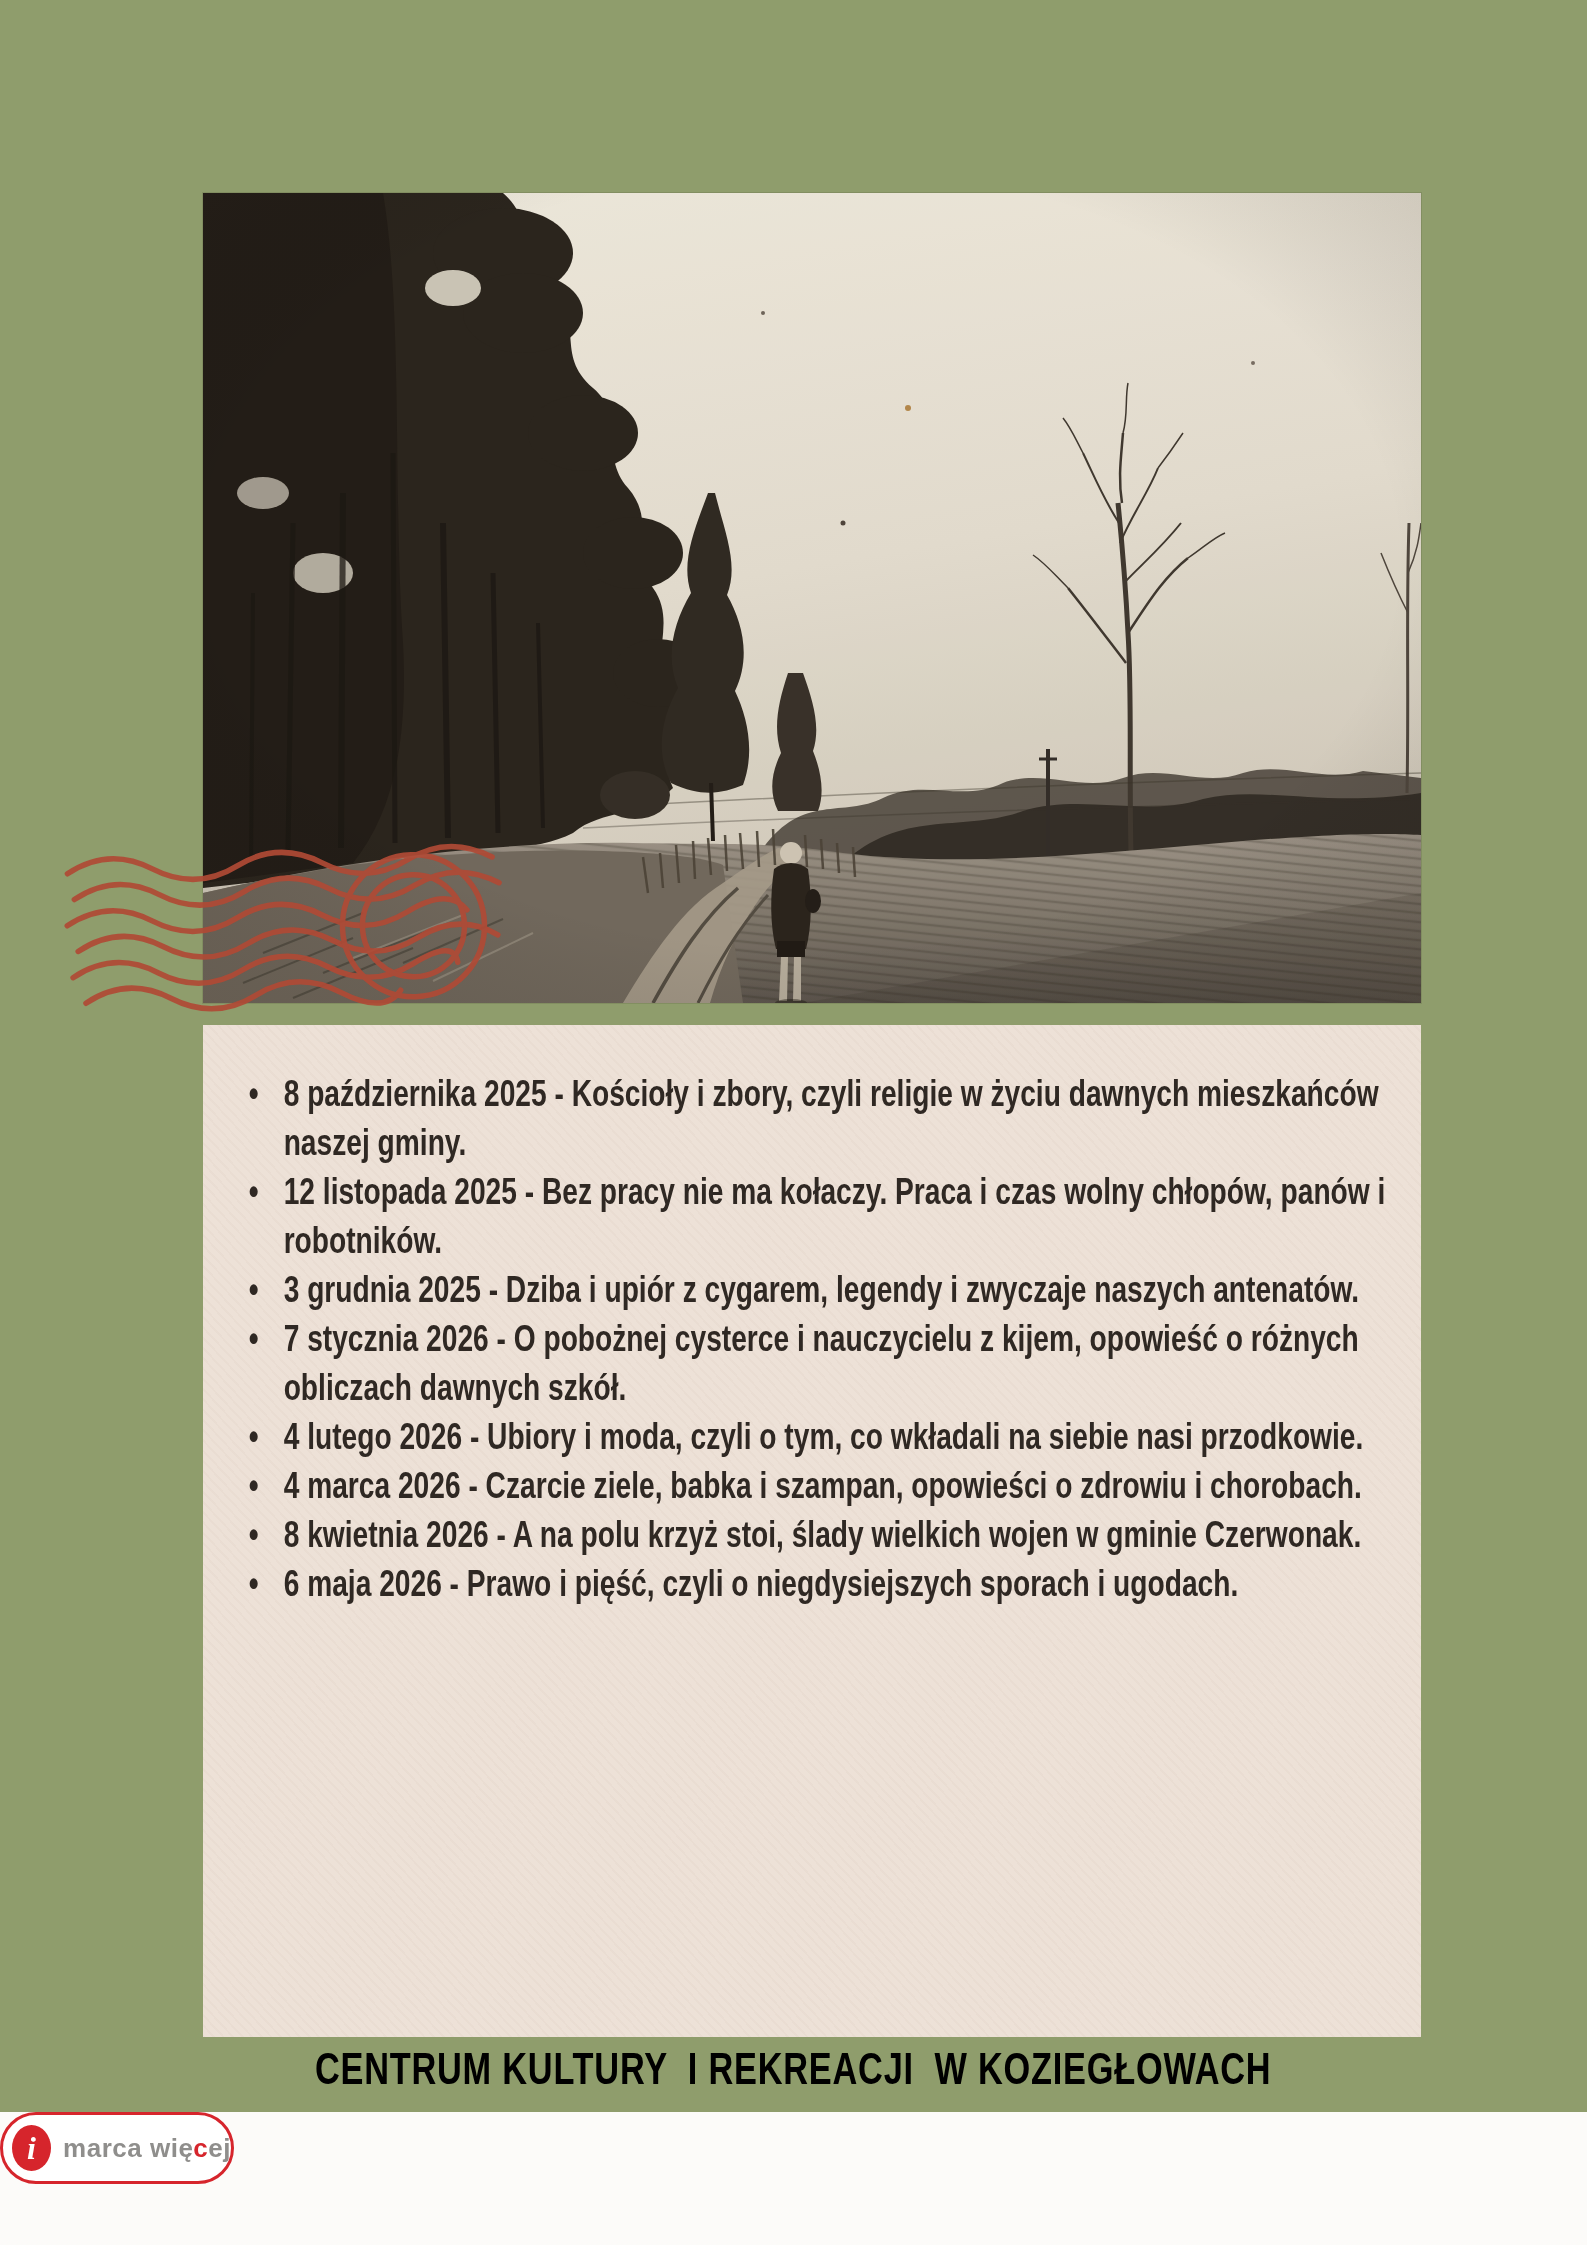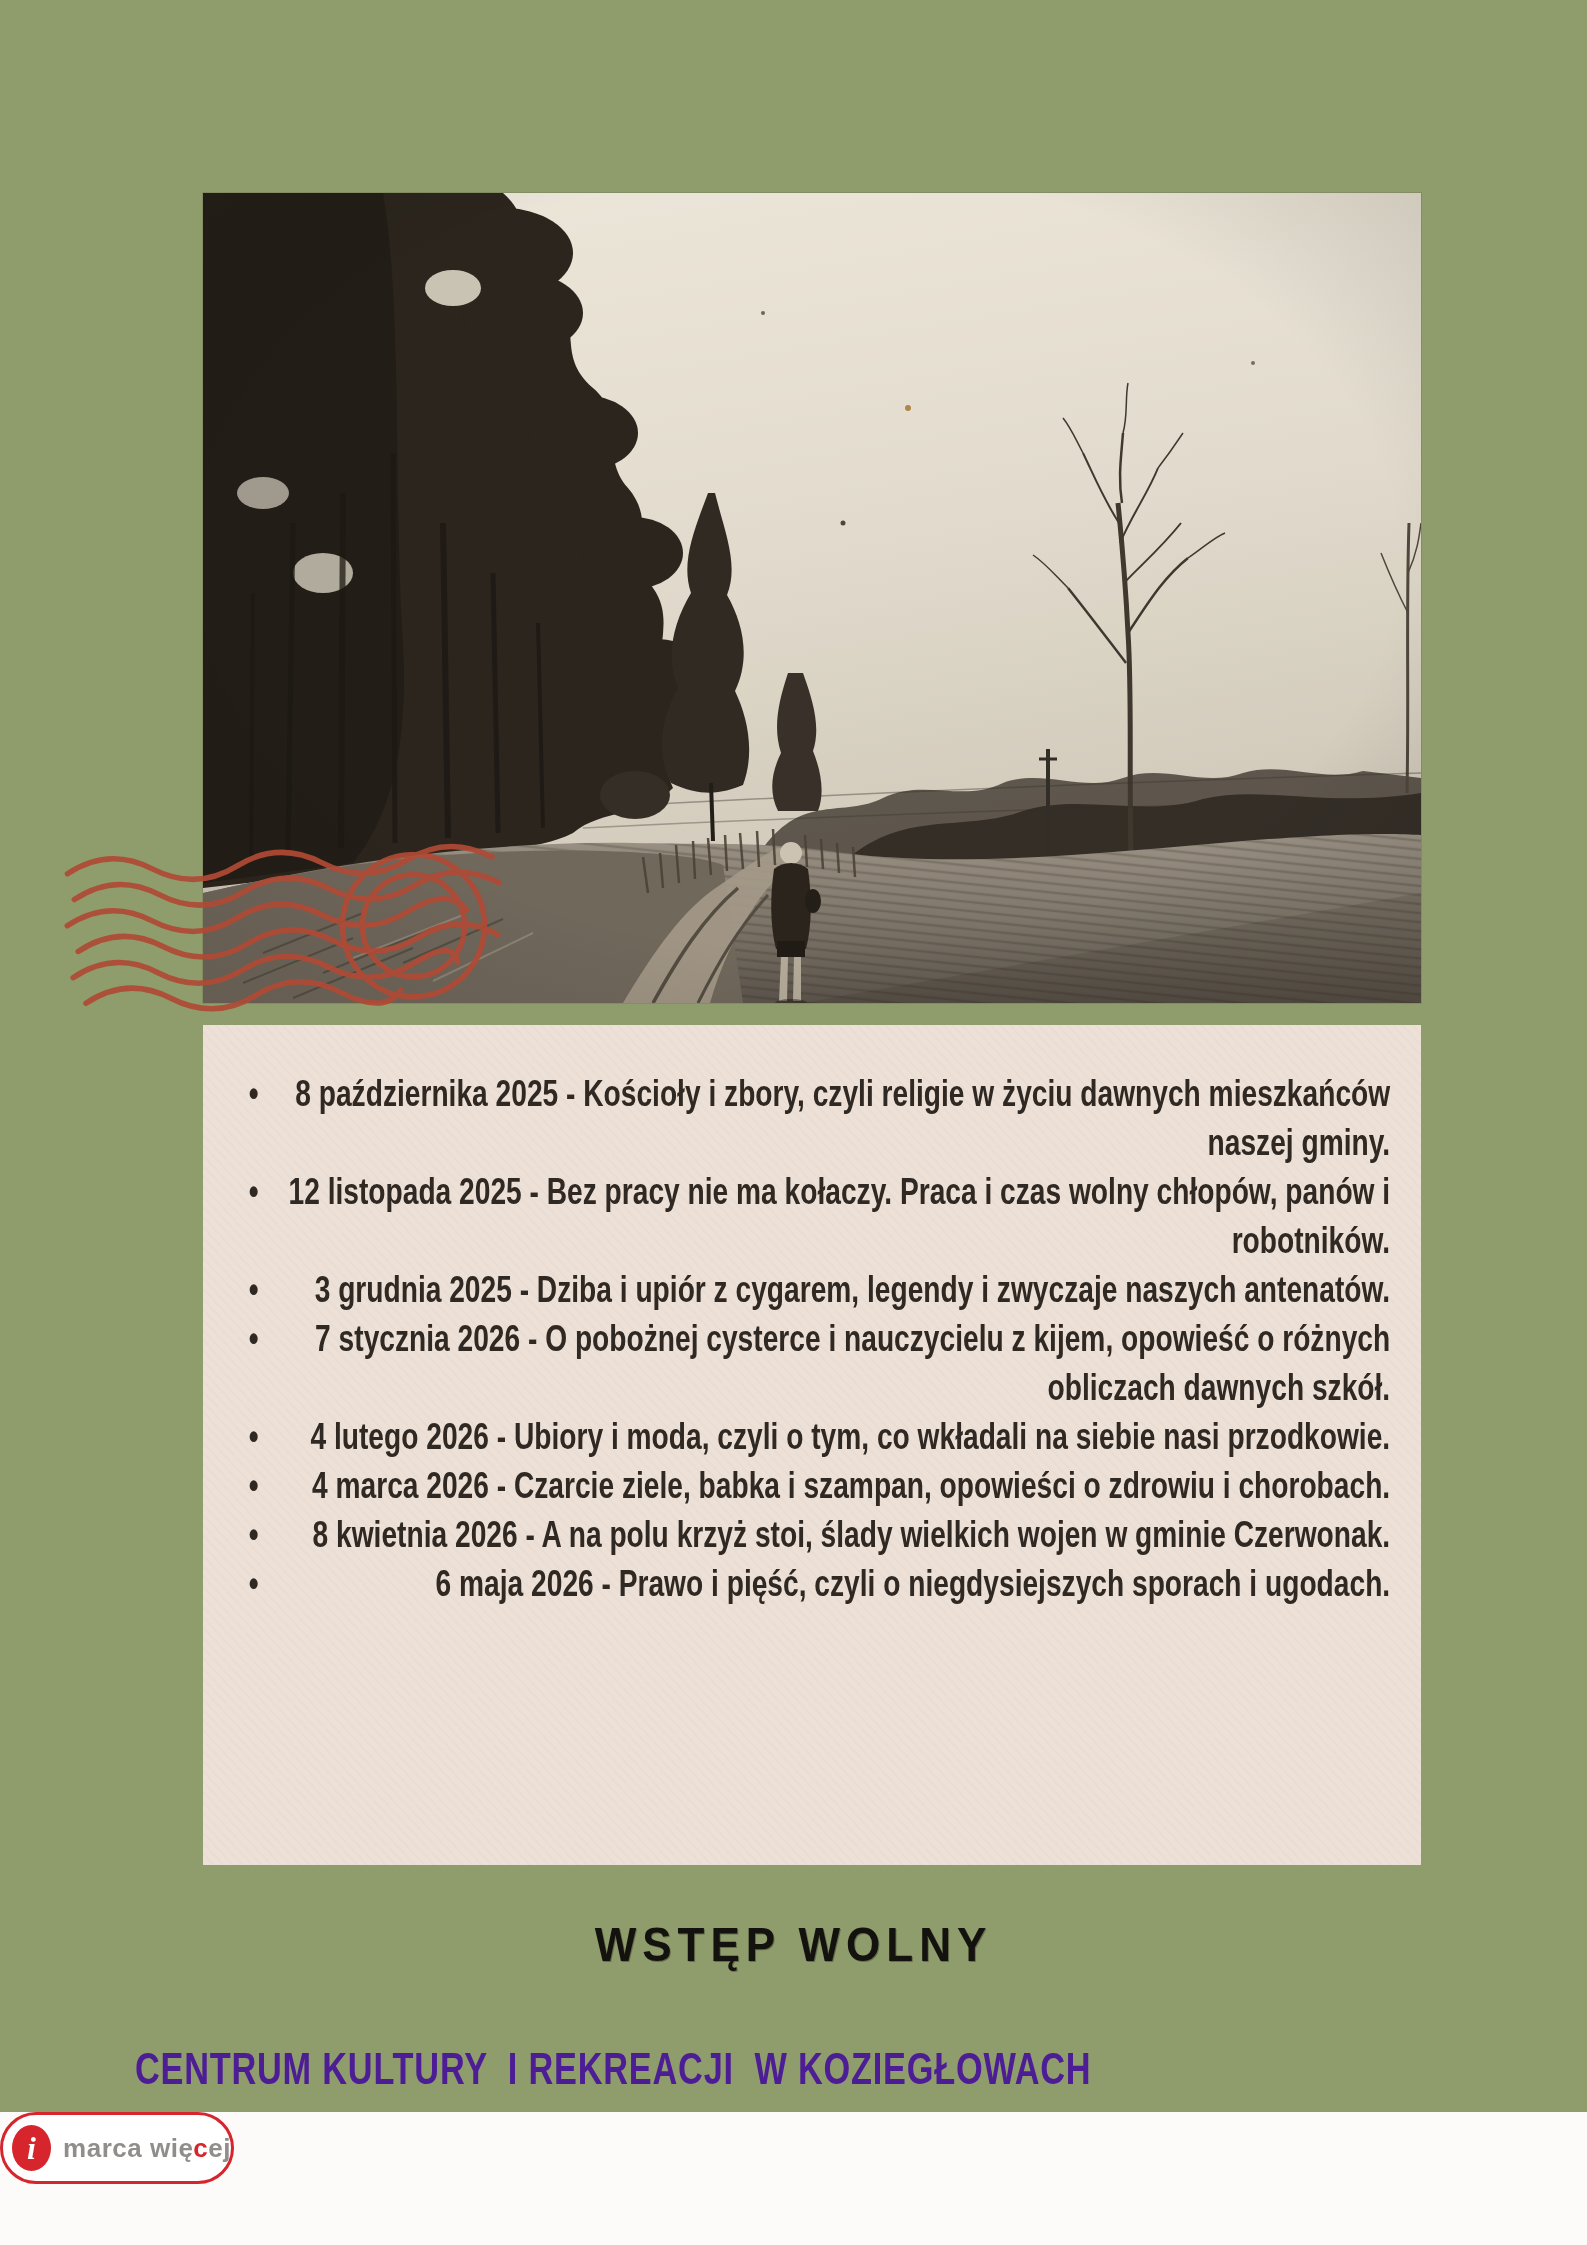--- a/index.html
+++ b/index.html
@@ -29,10 +29,10 @@
   .postmark{position:absolute;left:62px;top:838px;width:460px;height:210px;z-index:3;transform:rotate(-2deg);}
   
   .schedule-panel{
-    position:absolute;left:203px;top:1025px;width:1218px;height:840px;
+    position:absolute;left:203px;top:1025px;width:1218px;height:1012px;
     background:#ede1d7;
     background-image:repeating-linear-gradient(47deg,rgba(170,140,120,.05) 0 2px,rgba(255,255,255,0) 2px 7px);
-    overflow:hidden;z-index:2;text-align:right;
+    overflow:hidden;z-index:2;
   }
   .schedule-list{
     position:absolute;left:0;top:44px;width:1500px;margin:0;

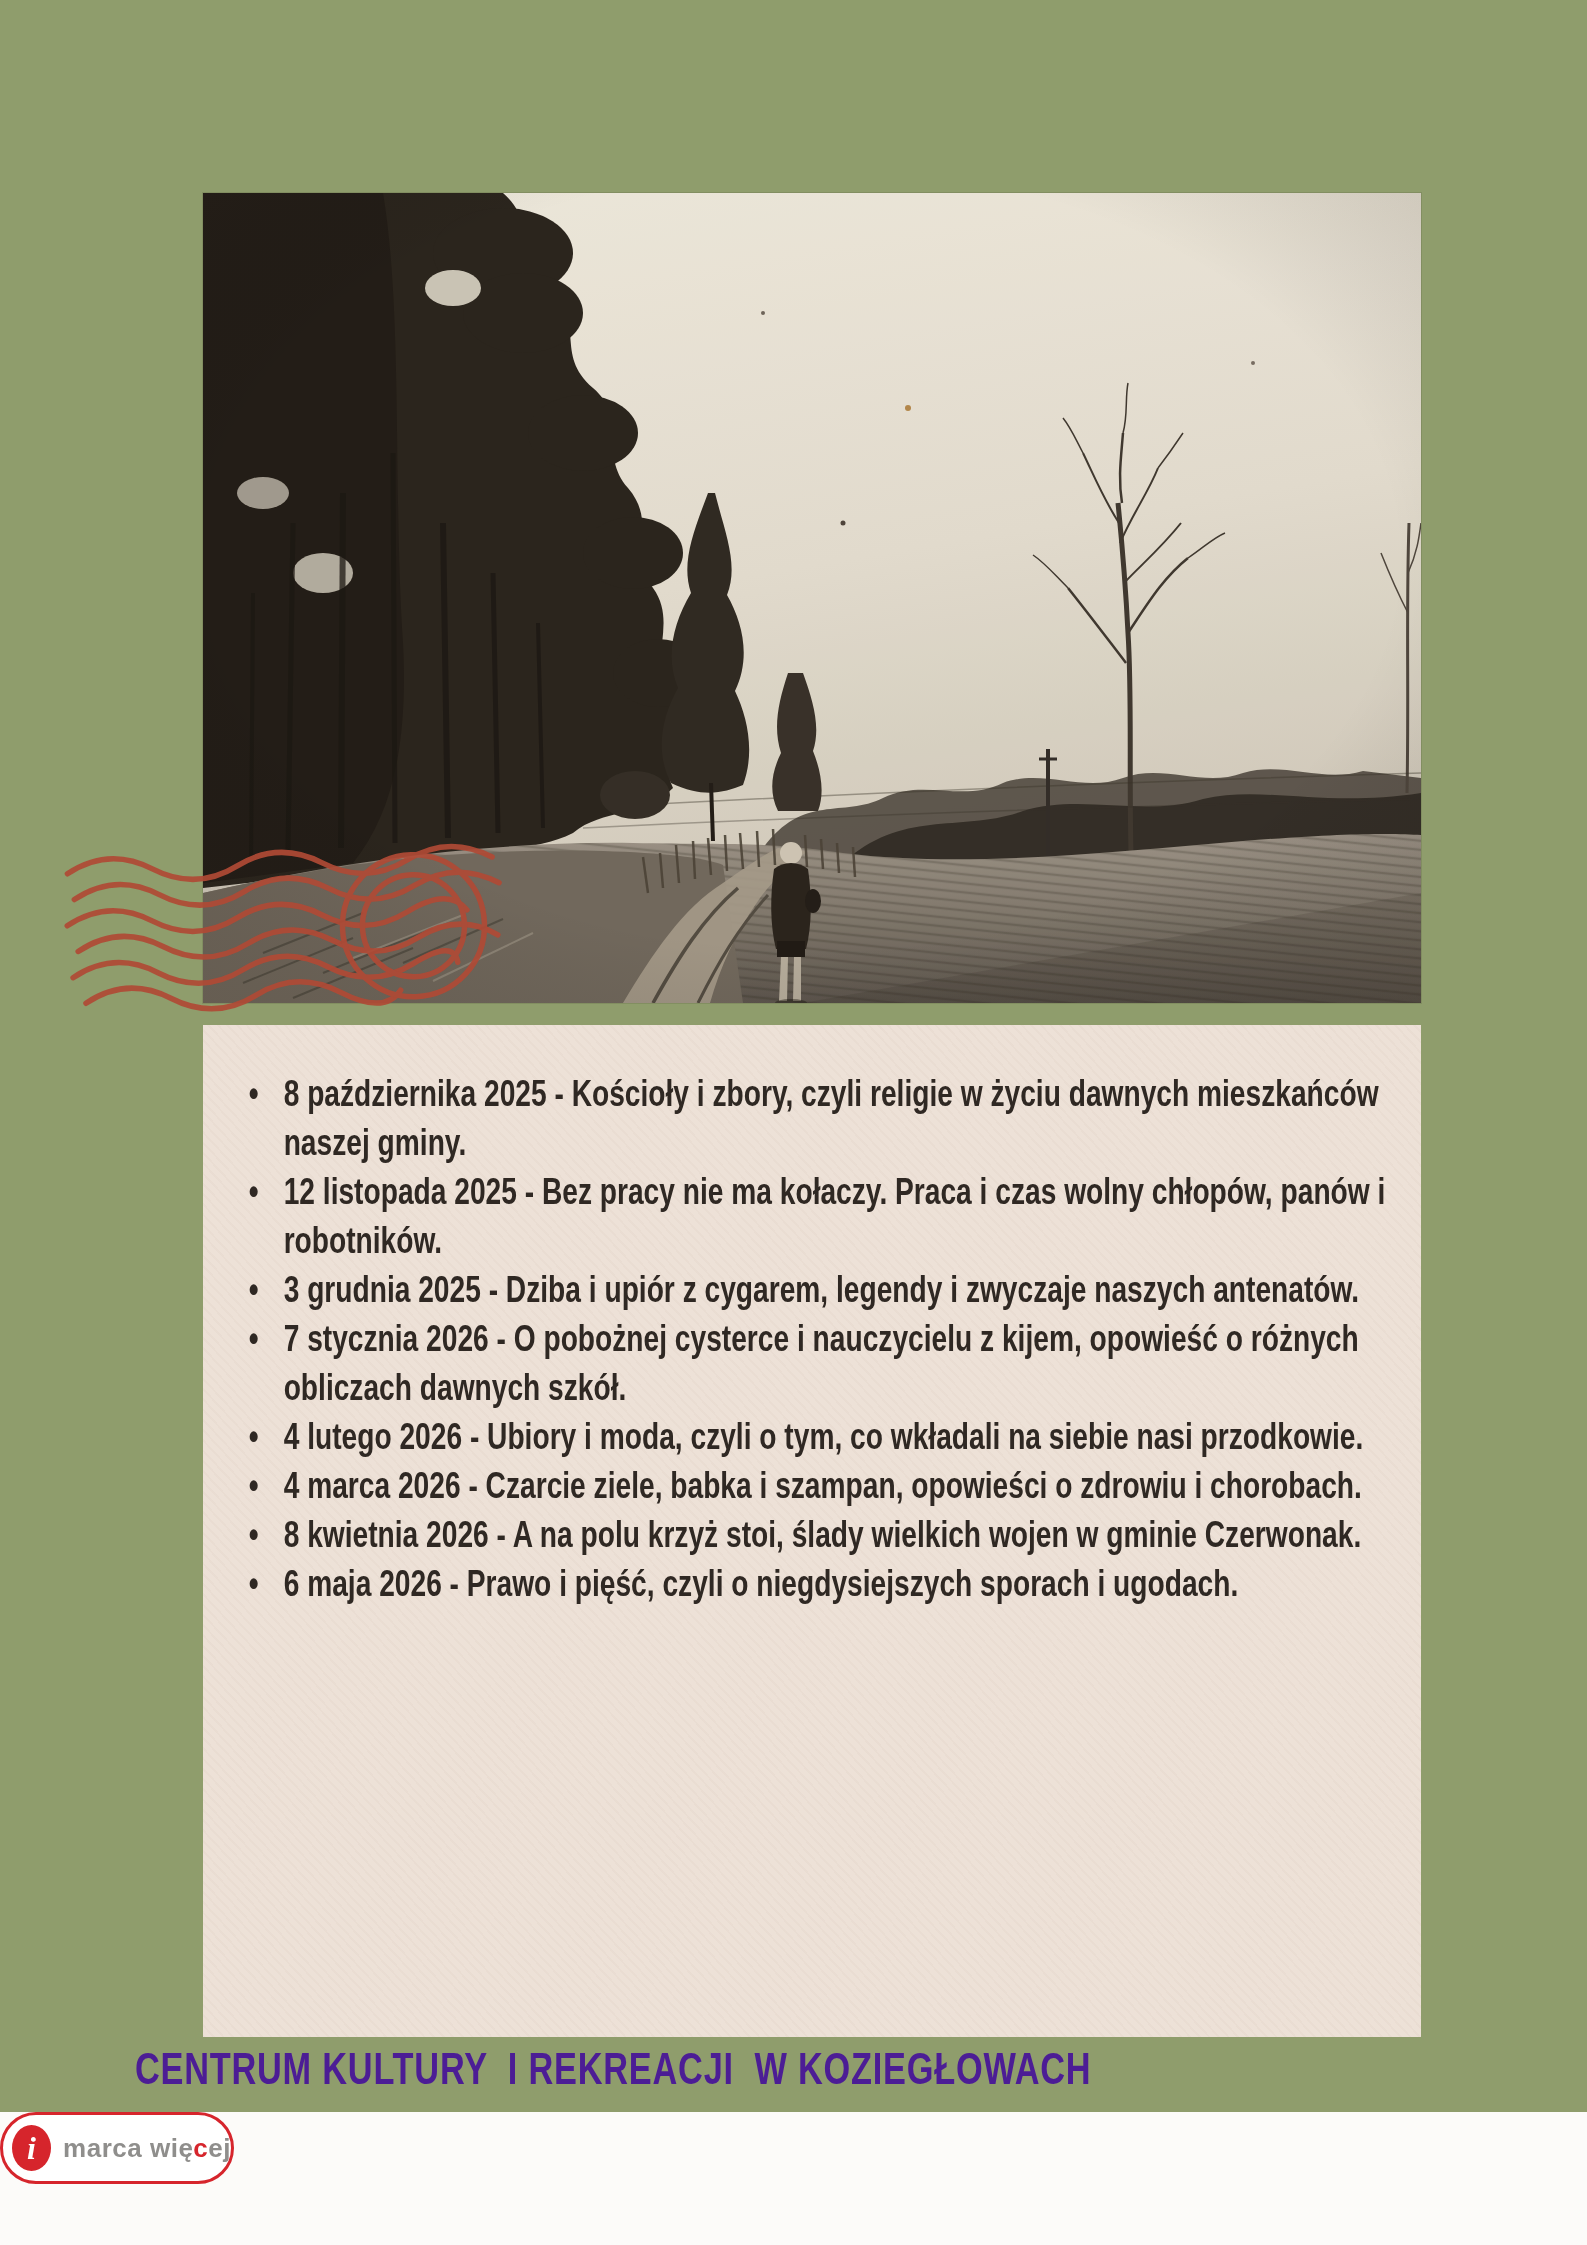--- a/index.html
+++ b/index.html
@@ -47,7 +47,7 @@
   .stamp-line span{display:inline-block;font-weight:900;letter-spacing:6px;font-size:44px;transform:scaleY(1.08);text-shadow:1px 1px 0 rgba(25,22,16,.35);white-space:nowrap;}
   .admission{top:1920px;}
   .time{top:1980px;}
-  .venue-line{position:absolute;left:0;top:2044px;width:100%;text-align:left;color:#4c1d95;}
+  .venue-line{position:absolute;left:0;top:2044px;width:100%;text-align:center;color:#000000;}
   .venue-line span{display:inline-block;font-size:44px;font-weight:700;letter-spacing:1px;transform:scaleX(.78);white-space:pre;}
   
   .footer-band{position:absolute;left:0;top:2112px;width:100%;height:133px;background:#fcfbf9;}

